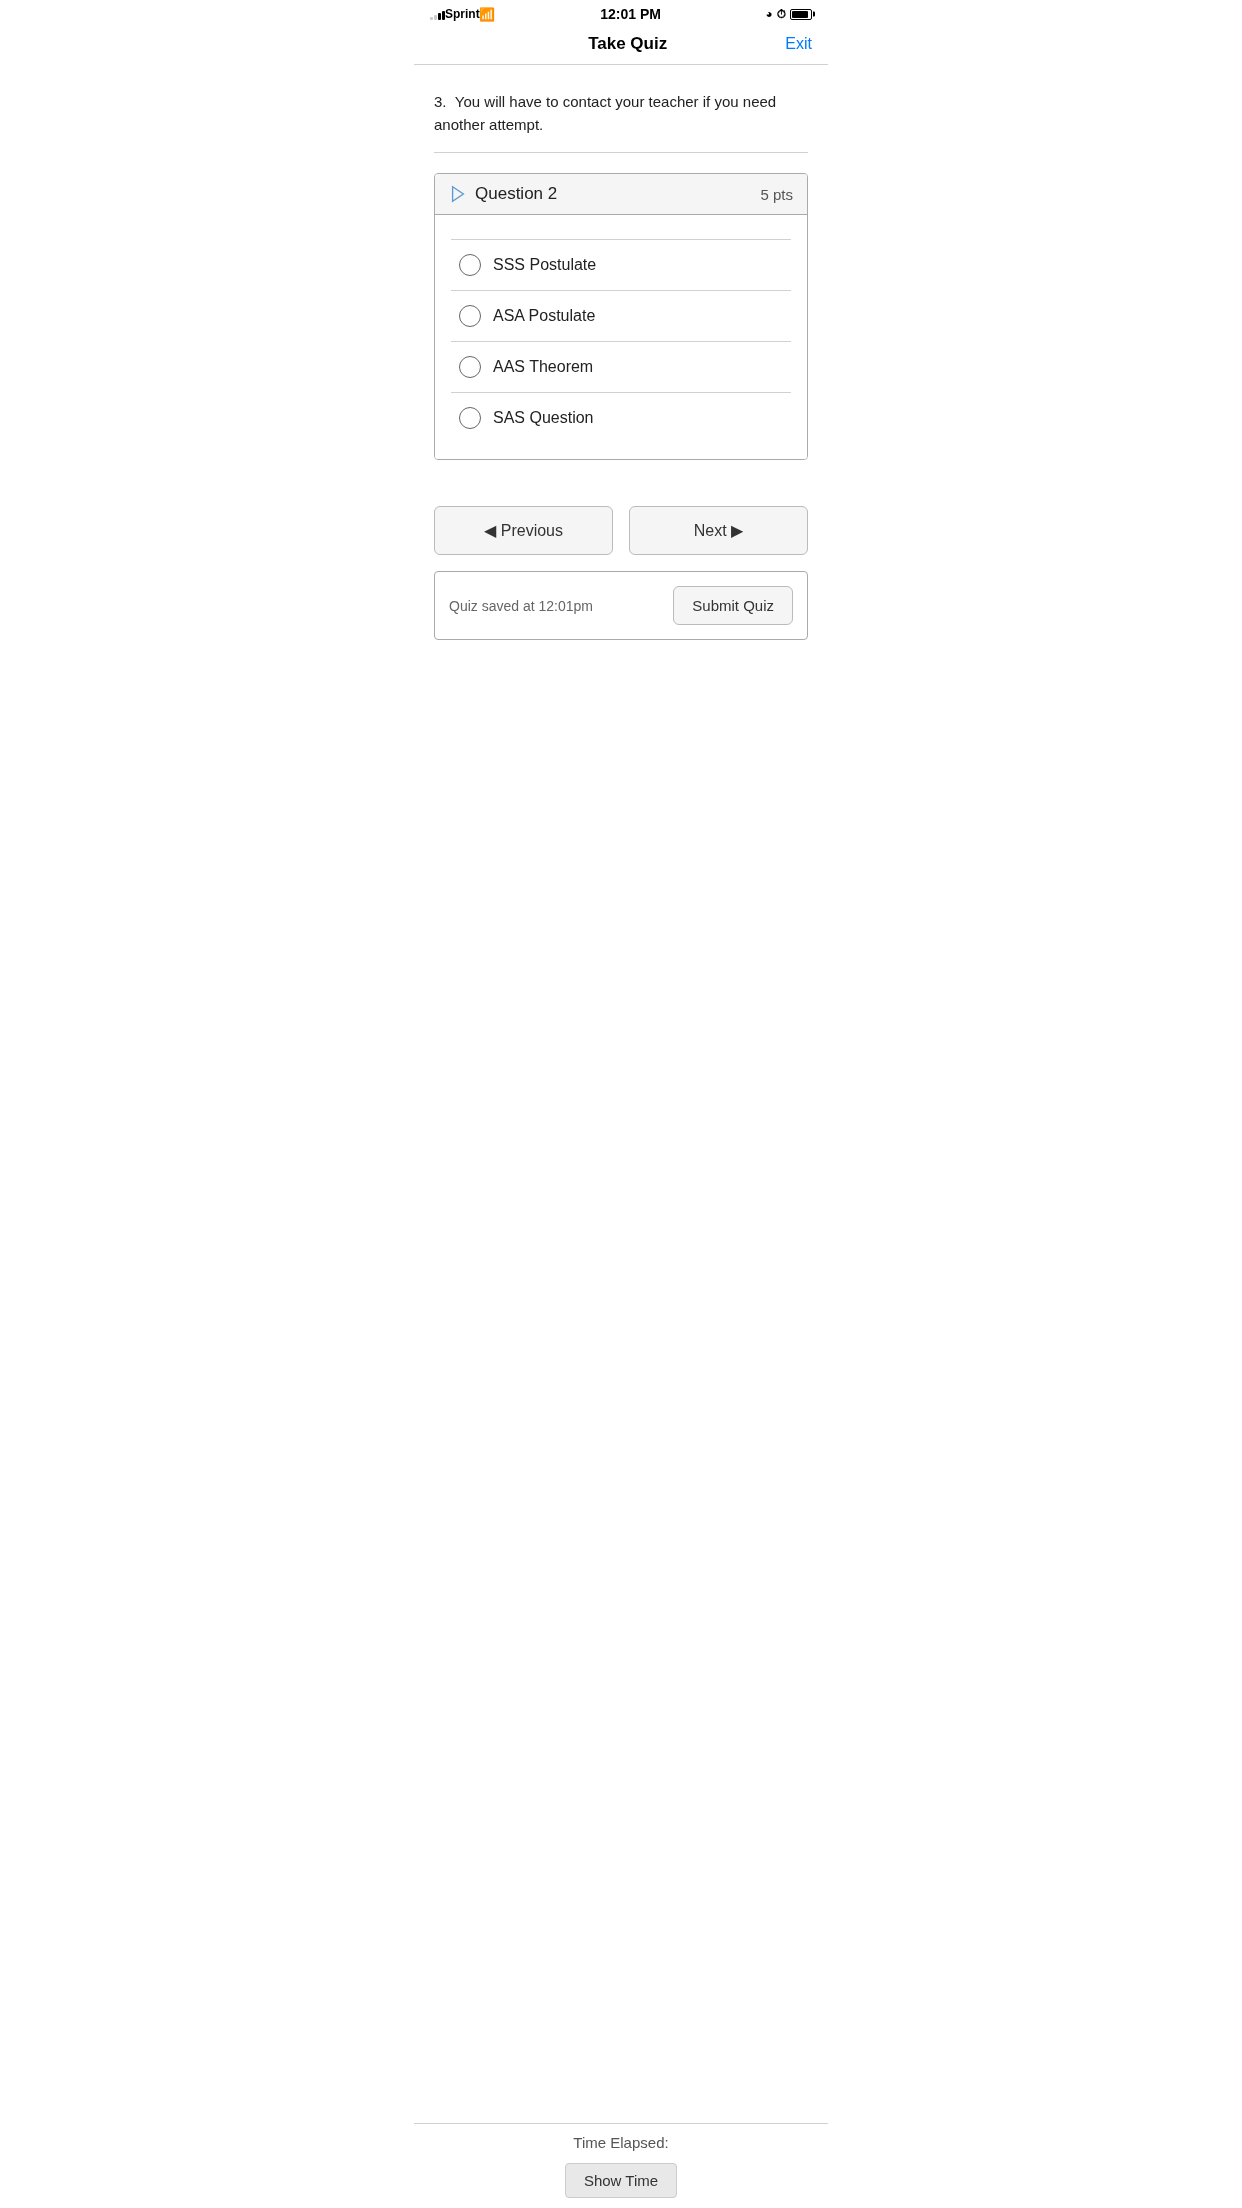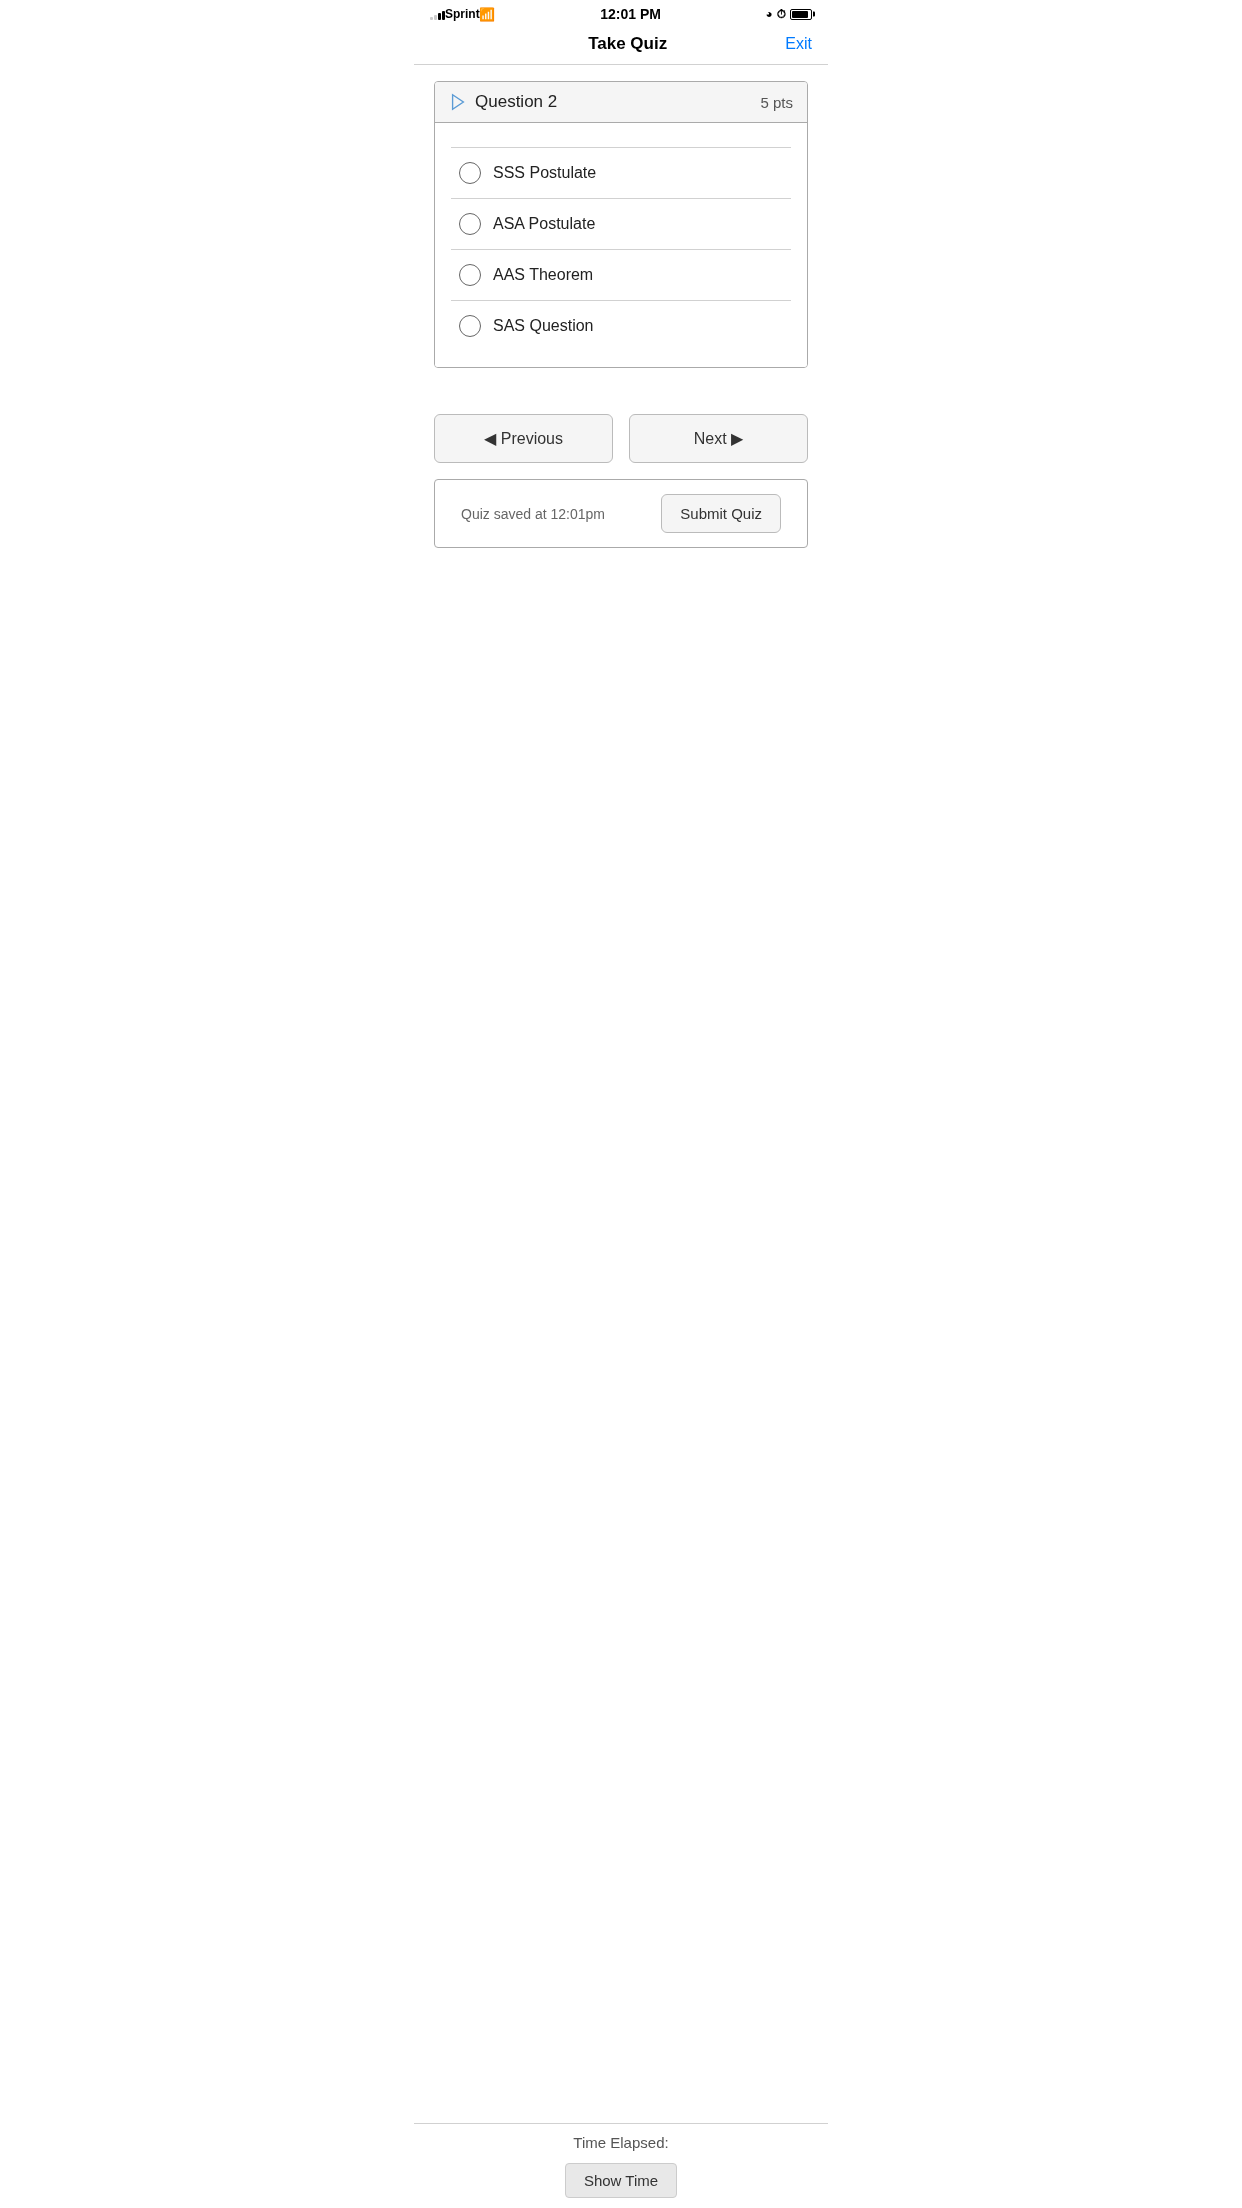--- a/index.html
+++ b/index.html
@@ -308,6 +308,10 @@
 
 <div class="content">
 
+  <div class="instructions">
+    <span class="item-num">3.</span>
+    &nbsp;<span>You will have to contact your teacher if you need another attempt.</span>
+  </div>
 
   <div class="question-card">
     <div class="question-header">

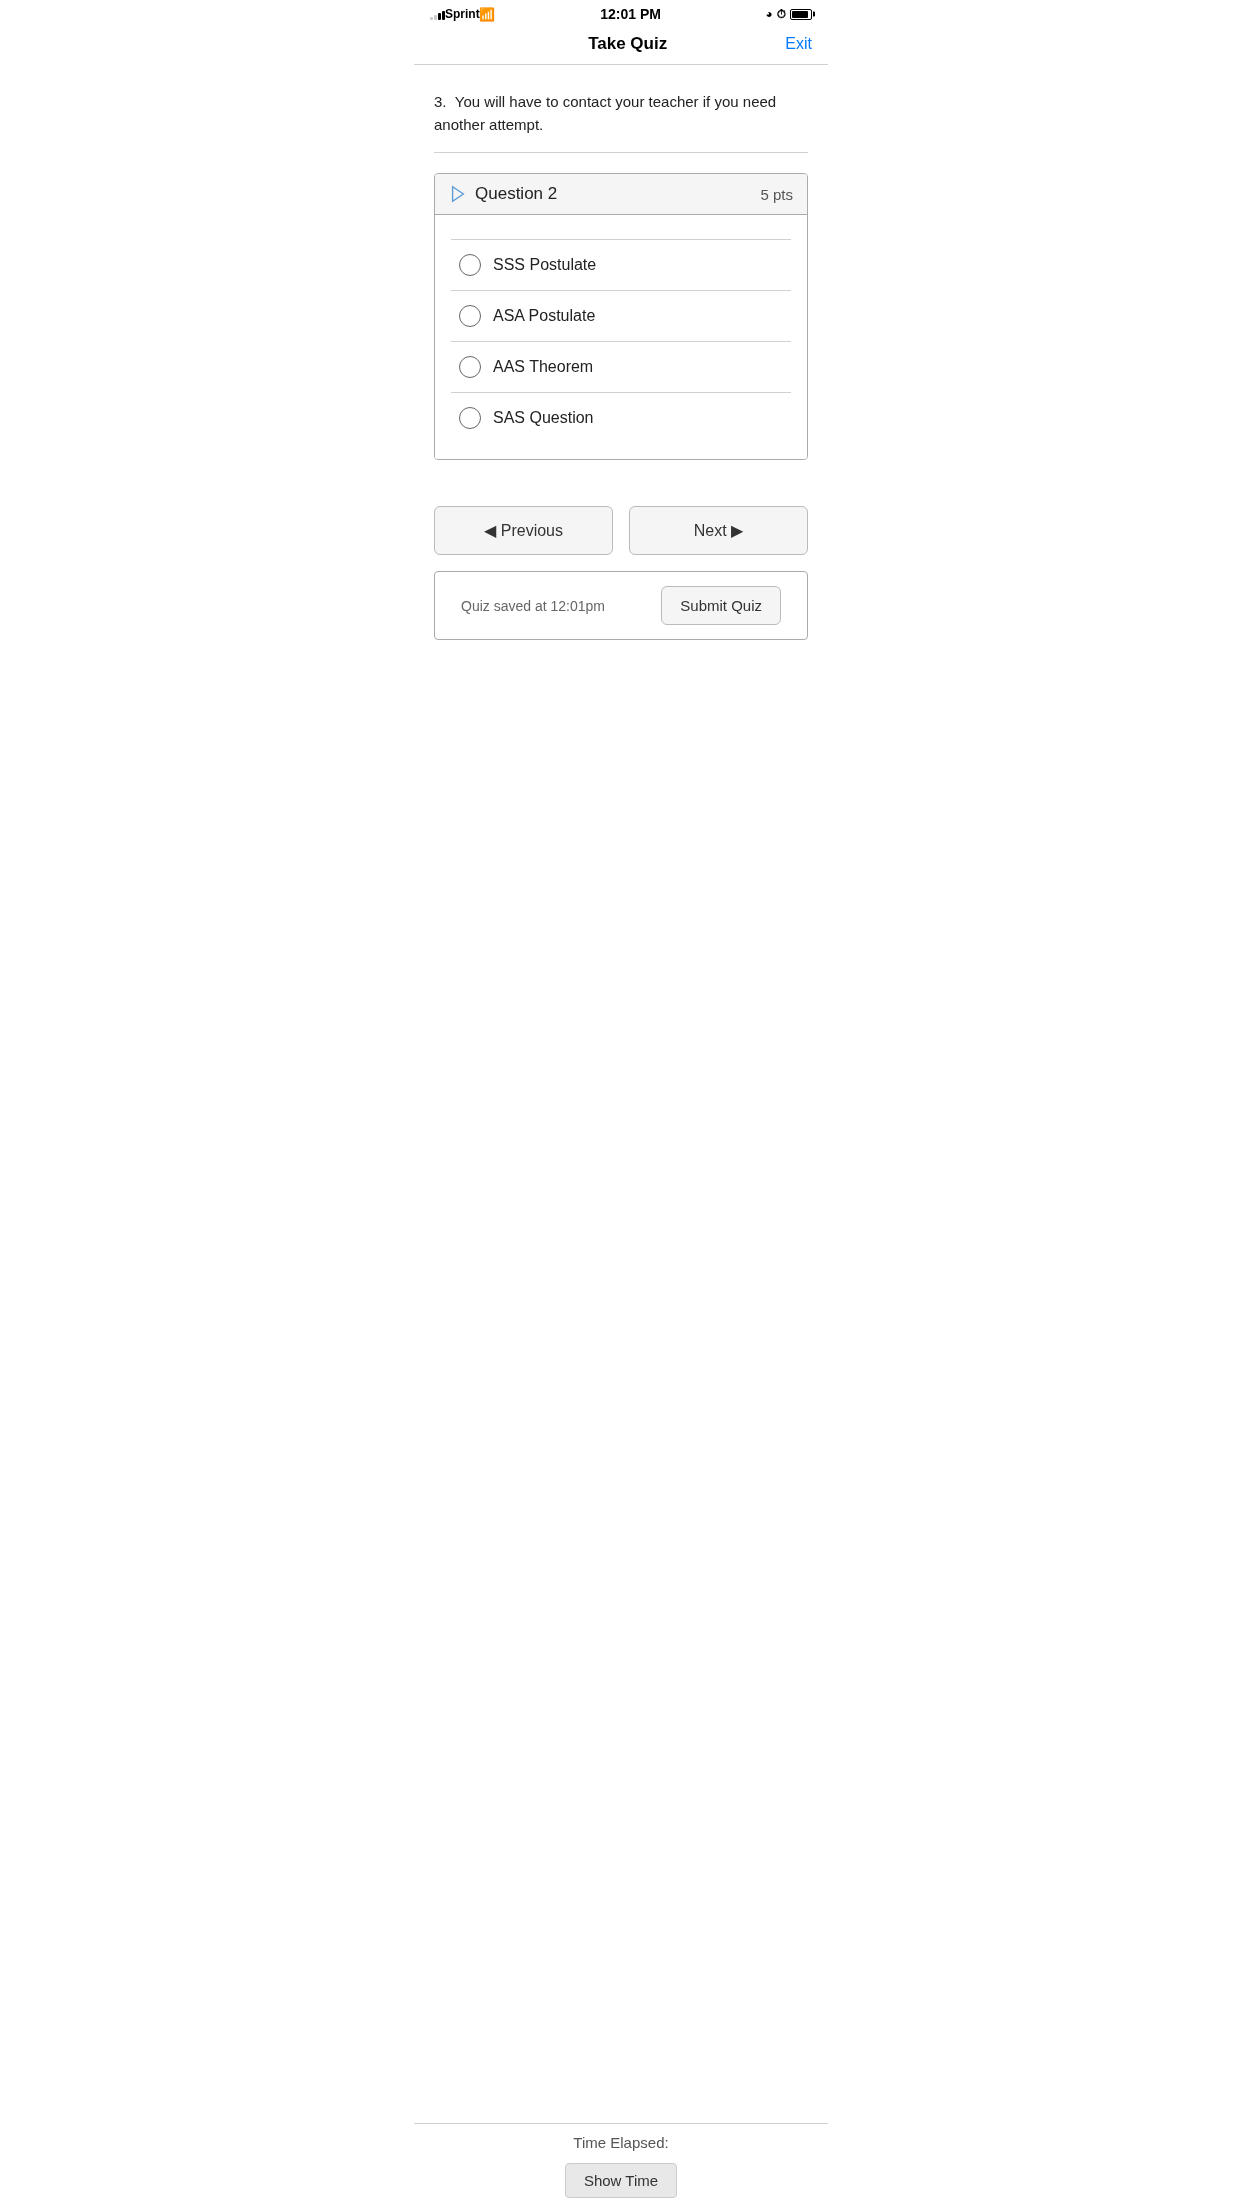--- a/index.html
+++ b/index.html
@@ -226,7 +226,7 @@
       display: flex;
       justify-content: space-between;
       align-items: center;
-      padding: 14px 26px;
+      padding: 14px 14px;
     }
     .save-text {
       font-size: 14px;

